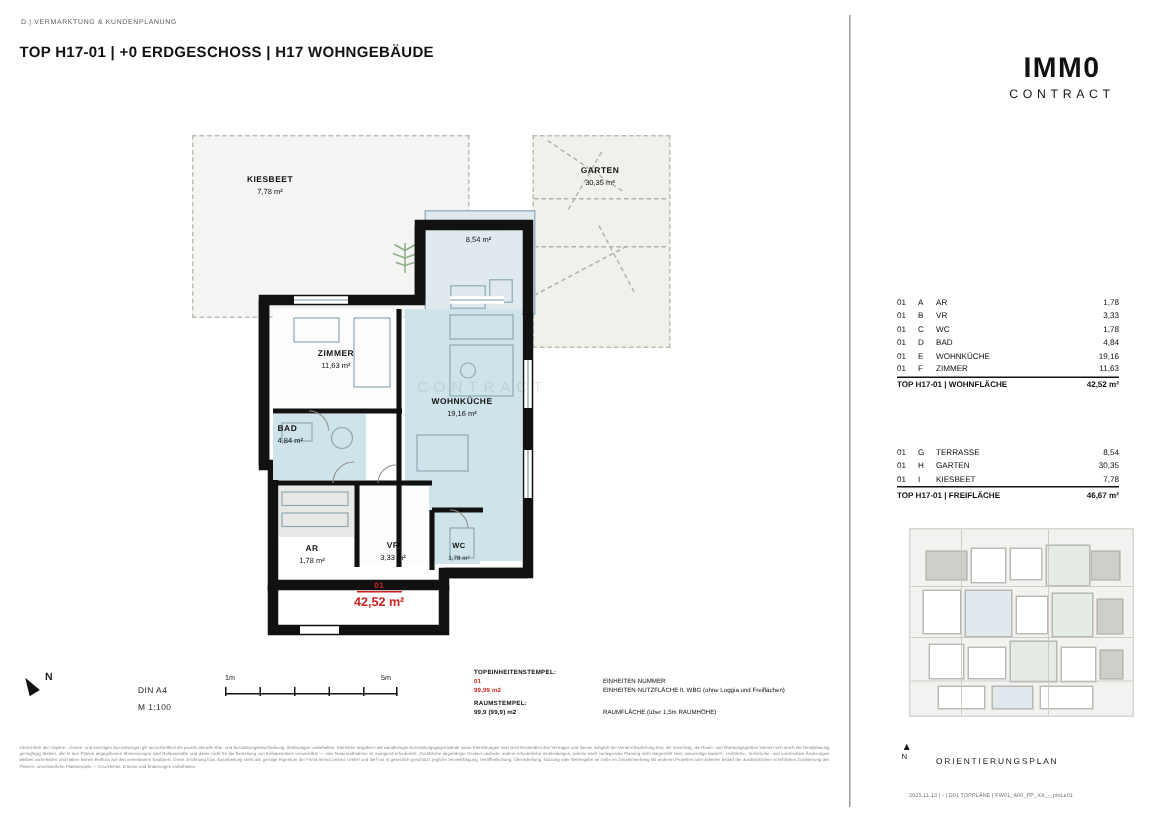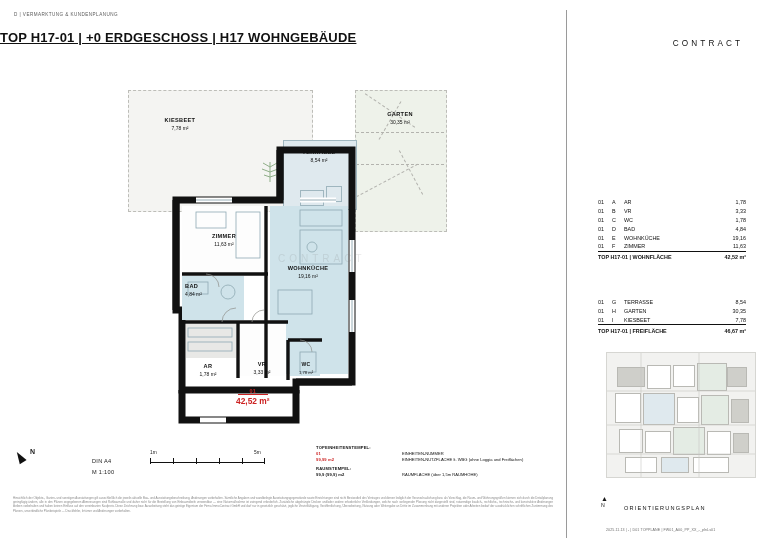--- a/index.html
+++ b/index.html
@@ -19,8 +19,8 @@
     font-size:4.6px; letter-spacing:.45px; color:#5b5b5b; text-transform:uppercase;
   }
   .hdr-title {
-    position:absolute; left:0; top:30px;
-    font-size:13px; font-weight:bold; letter-spacing:.2px; color:#111;text-decoration:underline;
+    position:absolute; left:13px; top:30px;
+    font-size:10px; font-weight:bold; letter-spacing:.2px; color:#111;
   }
 
   

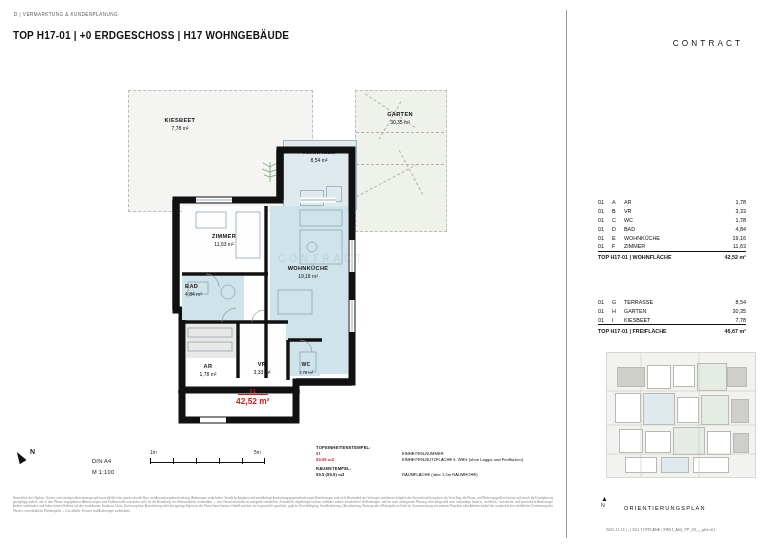--- a/index.html
+++ b/index.html
@@ -150,6 +150,7 @@
   <div class="v-div"></div>
 
   <div class="logo-wrap">
+    <div class="logo-main">IMM0</div>
     <div class="logo-sub">CONTRACT</div>
   </div>
 

